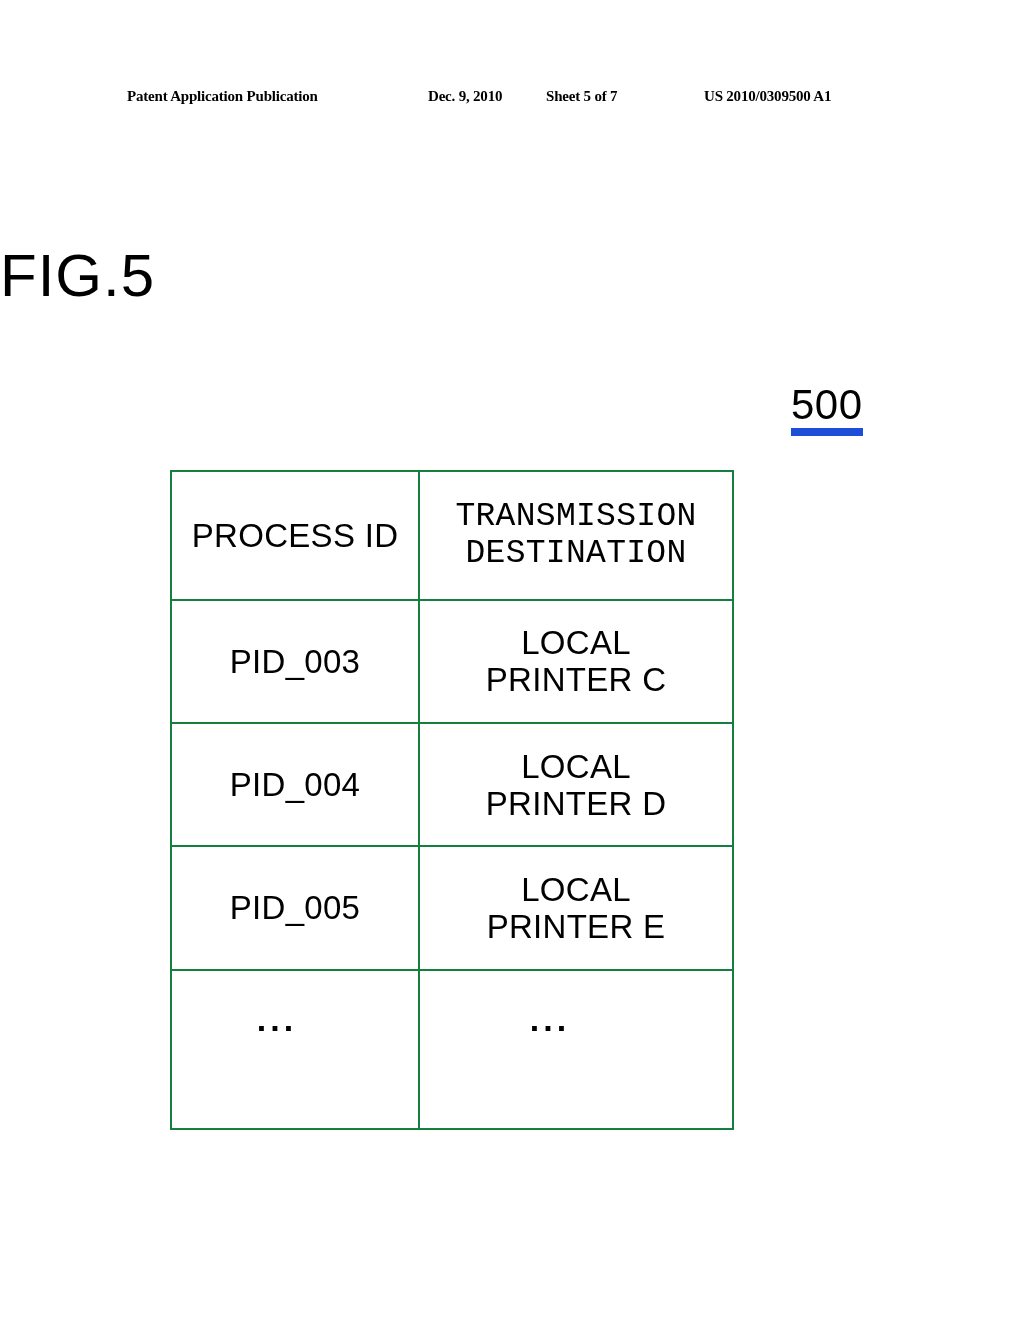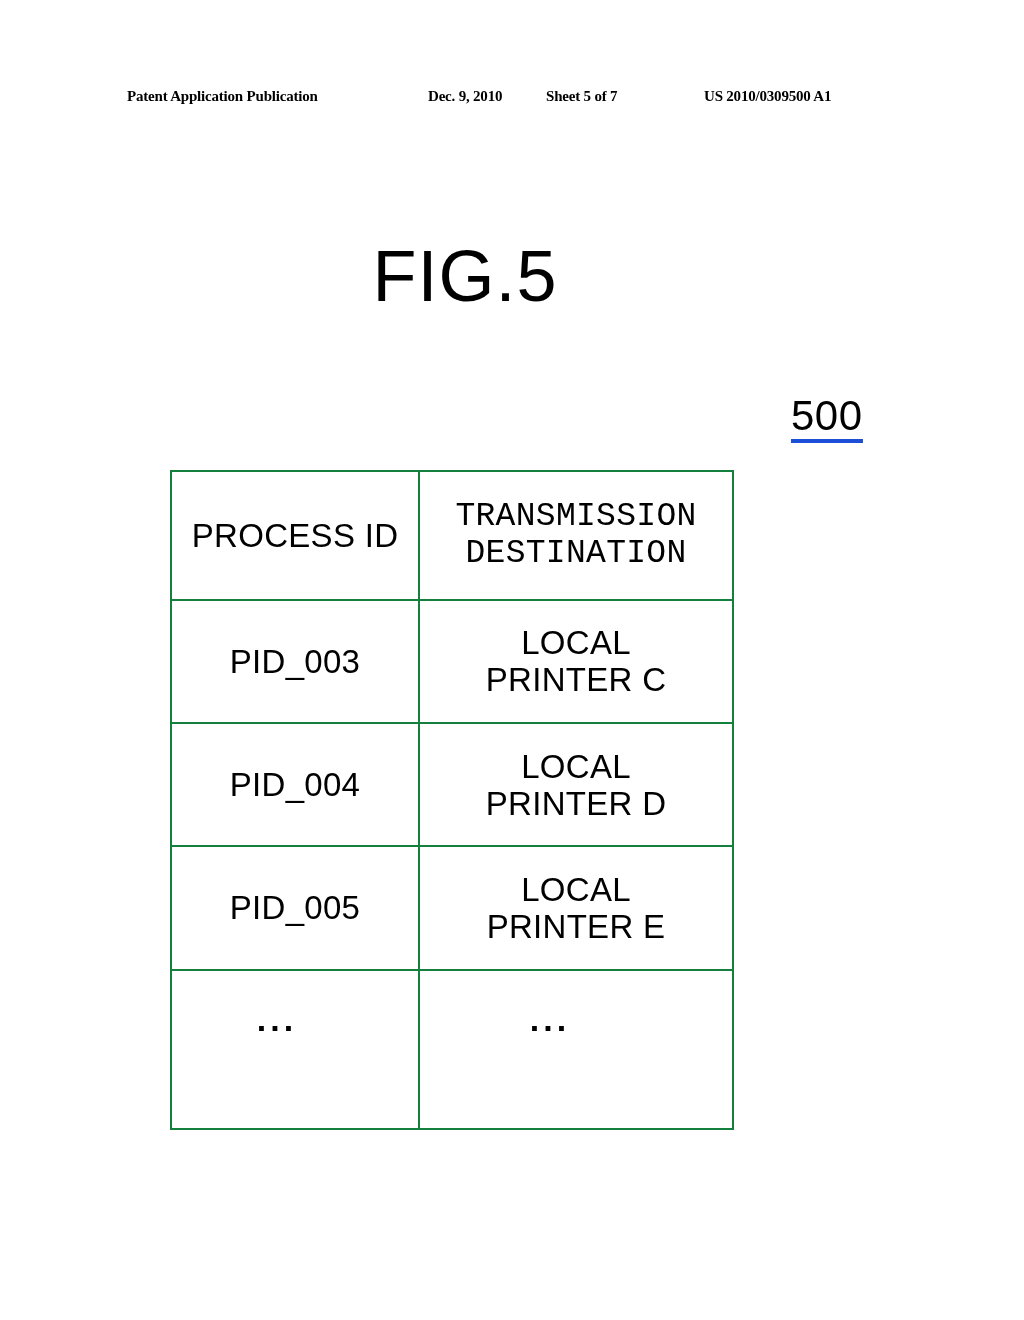--- a/index.html
+++ b/index.html
@@ -56,9 +56,8 @@
     left: 0;
     top: 243px;
     width: 930px;
-    text-align: center;
-    font-family: "Liberation Sans", sans-serif;
-    font-size: 72px;
+    font-family: "Liberation Sans", sans-serif;
+    font-size: 60px;
     font-weight: normal;
     letter-spacing: 1px;
     line-height: 66px;

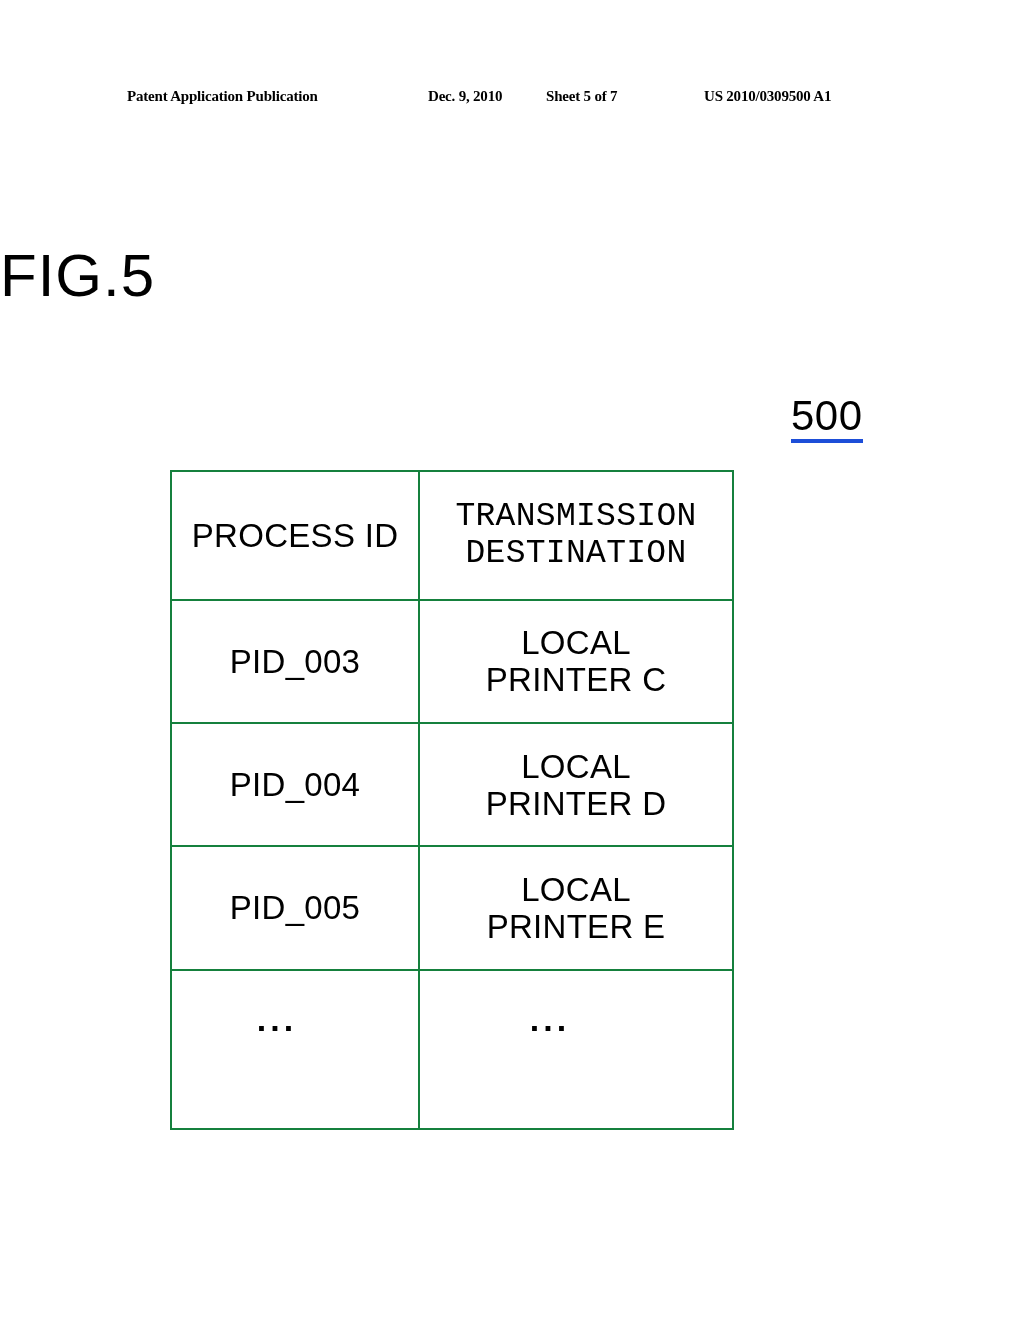--- a/index.html
+++ b/index.html
@@ -67,12 +67,12 @@
   .ref-numeral {
     position: absolute;
     left: 791px;
-    top: 394px;
+    top: 383px;
     font-family: "Liberation Sans", sans-serif;
     font-size: 42px;
     line-height: 44px;
     letter-spacing: 0.5px;
-    border-bottom: 4px solid #1d4ed8;
+    border-bottom: 8px solid #1d4ed8;
     padding-bottom: 1px;
   }
 

